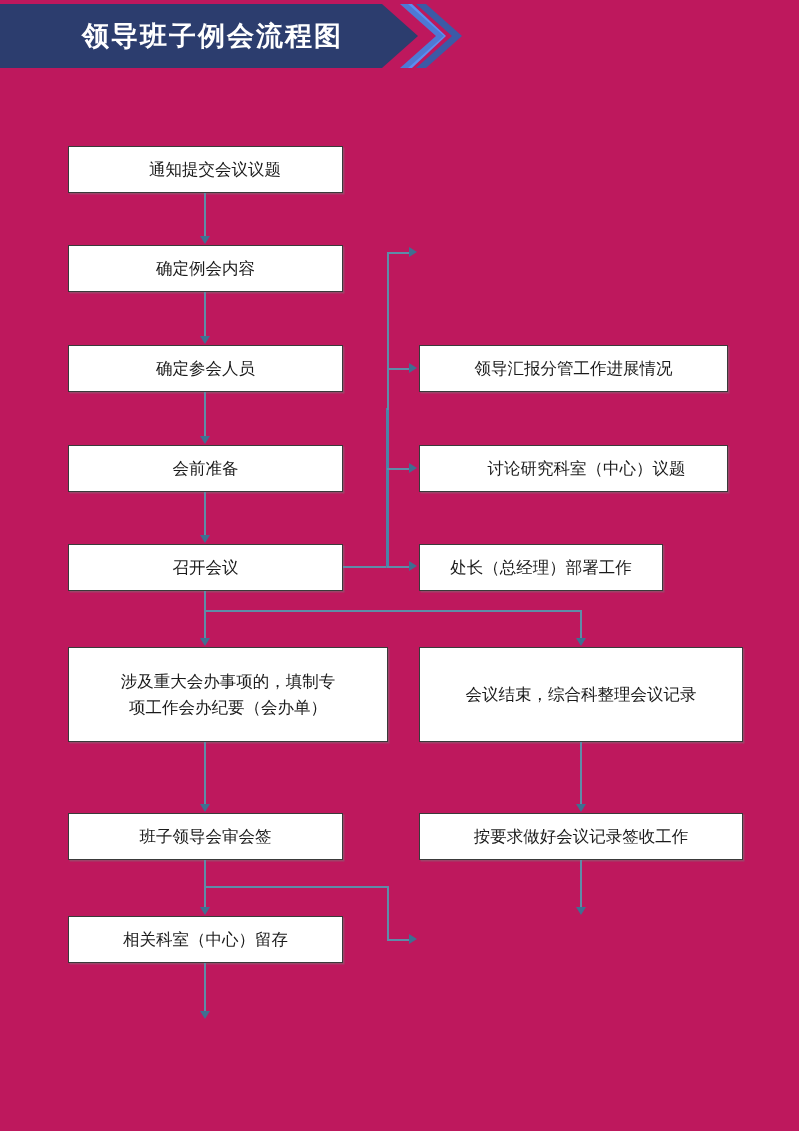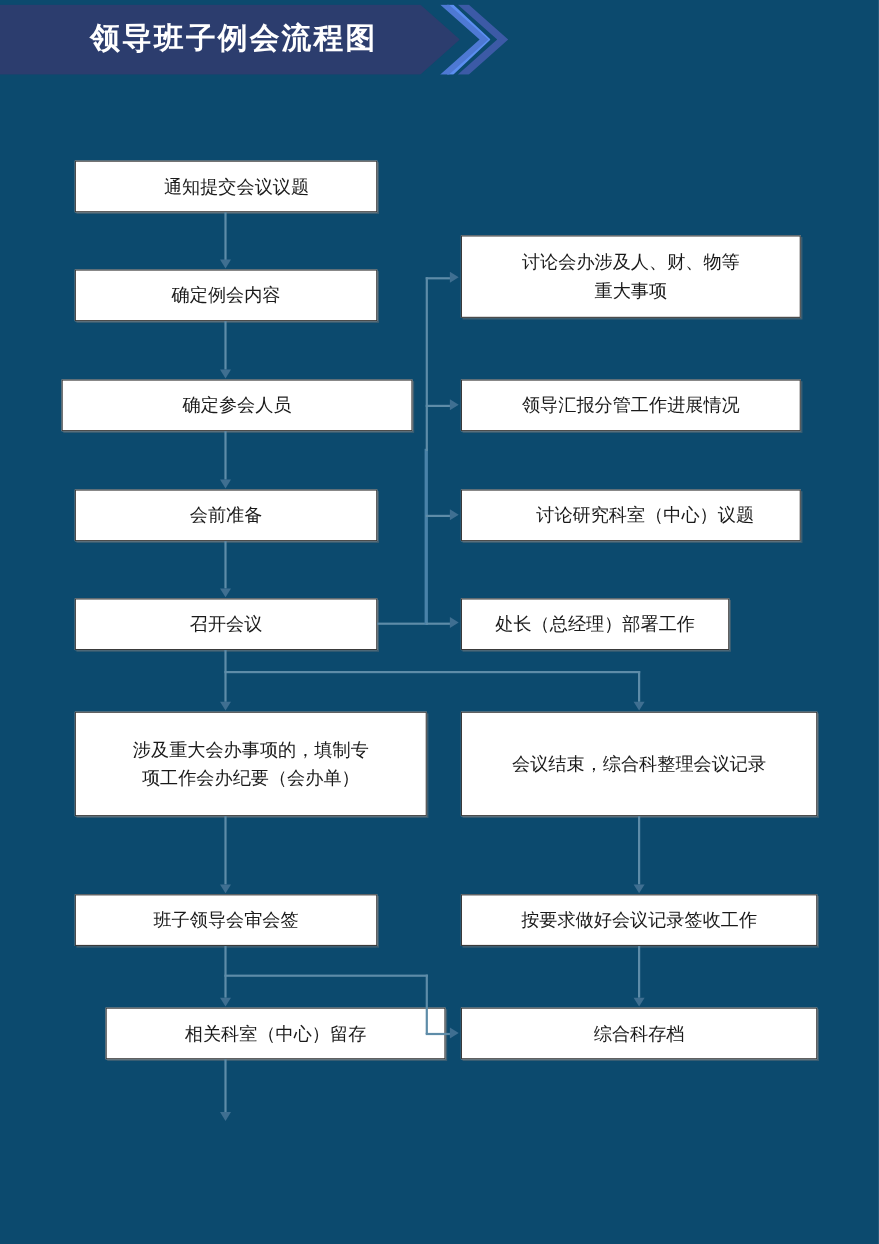--- a/index.html
+++ b/index.html
@@ -14,7 +14,7 @@
     position: relative;
     width: 799px;
     height: 1131px;
-    background: #0c4a6e;
+    background: #be185d;
     overflow: hidden;
   }
 

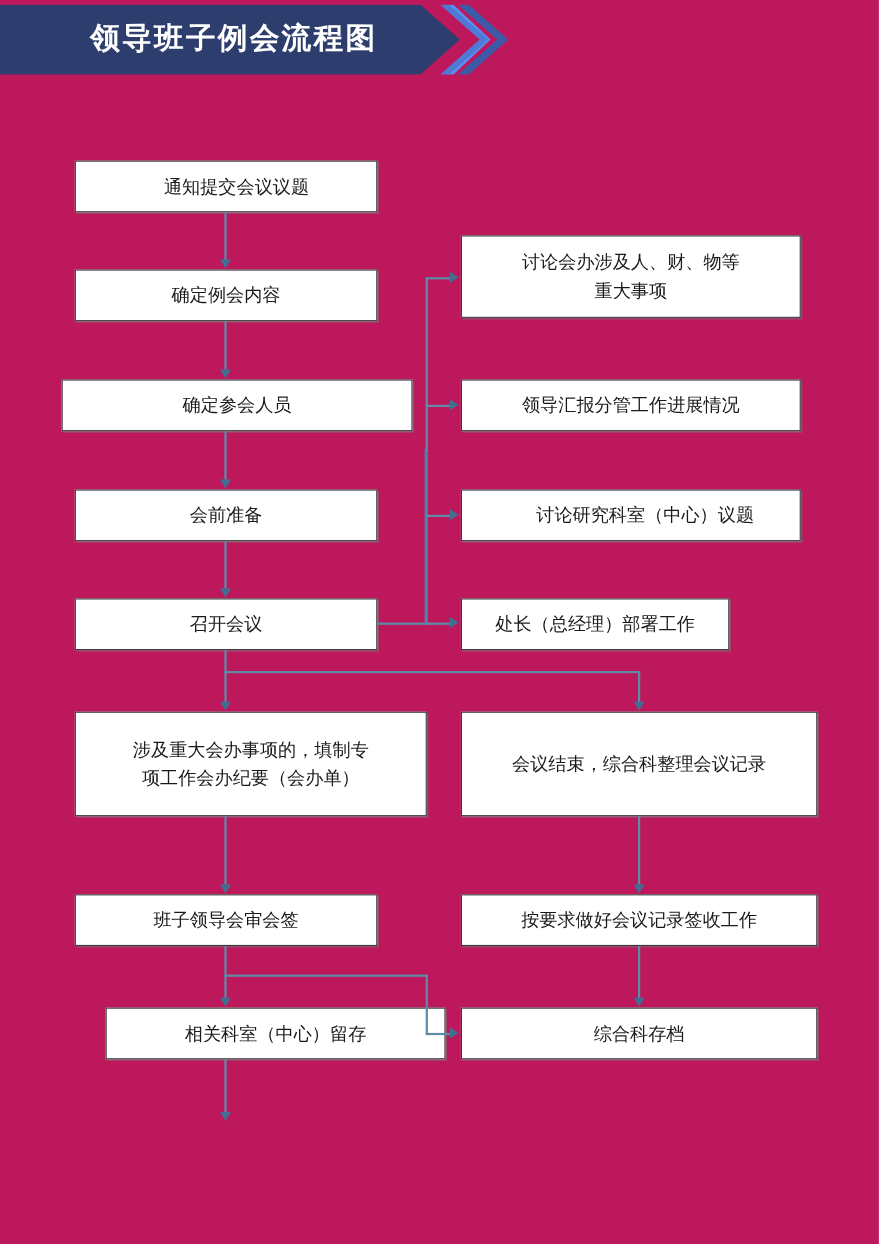--- a/index.html
+++ b/index.html
@@ -146,10 +146,6 @@
     <span>召开会议</span>
   </div>
 
-  <div class="node" style="left:419px; top:214px;  width:309px; height:75px; flex-direction:column;">
-    <span>讨论会办涉及人、财、物等</span>
-    <span>重大事项</span>
-  </div>
 
   <div class="node" style="left:419px; top:345px;  width:309px; height:47px;justify-content:center;">
     <span>领导汇报分管工作进展情况</span>

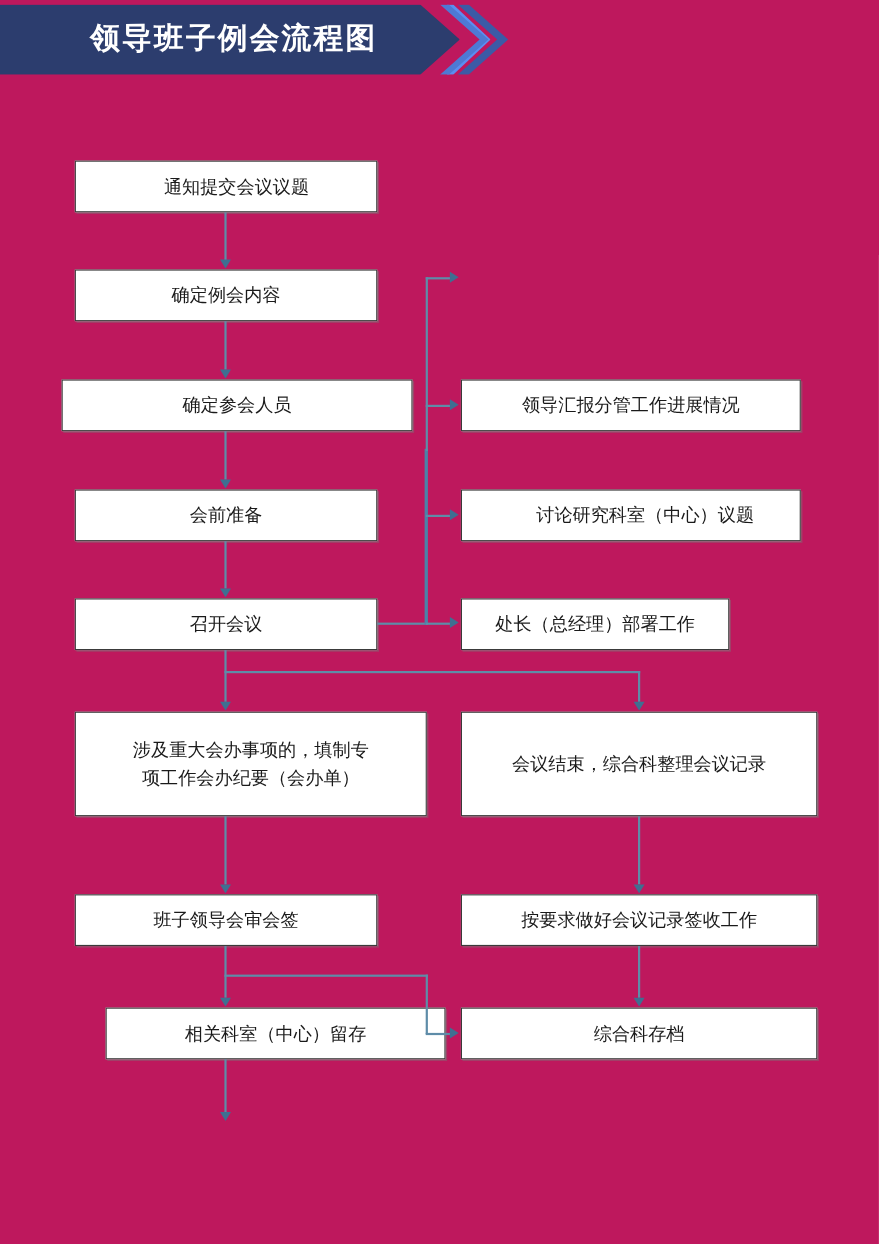--- a/index.html
+++ b/index.html
@@ -134,7 +134,7 @@
     <span>确定例会内容</span>
   </div>
 
-  <div class="node" style="left:56px;  top:345px;  width:319px; height:47px;">
+  <div class="node" style="left:68px;  top:345px;  width:275px; height:47px;">
     <span>确定参会人员</span>
   </div>
 

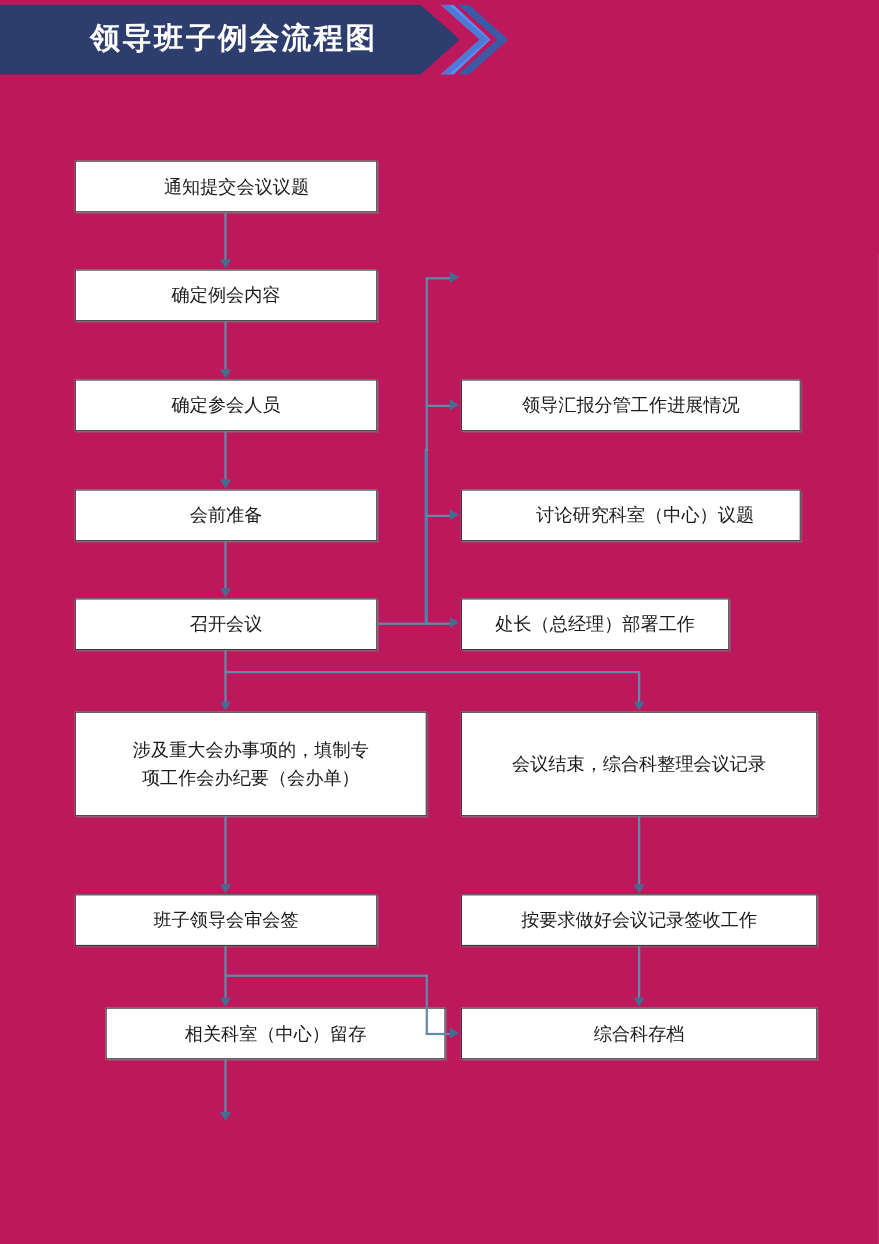--- a/index.html
+++ b/index.html
@@ -176,7 +176,7 @@
     <span>按要求做好会议记录签收工作</span>
   </div>
 
-  <div class="node" style="left:68px;  top:916px;  width:309px; height:47px;margin-left:28px;">
+  <div class="node" style="left:68px;  top:916px;  width:275px; height:47px;">
     <span>相关科室（中心）留存</span>
   </div>
 

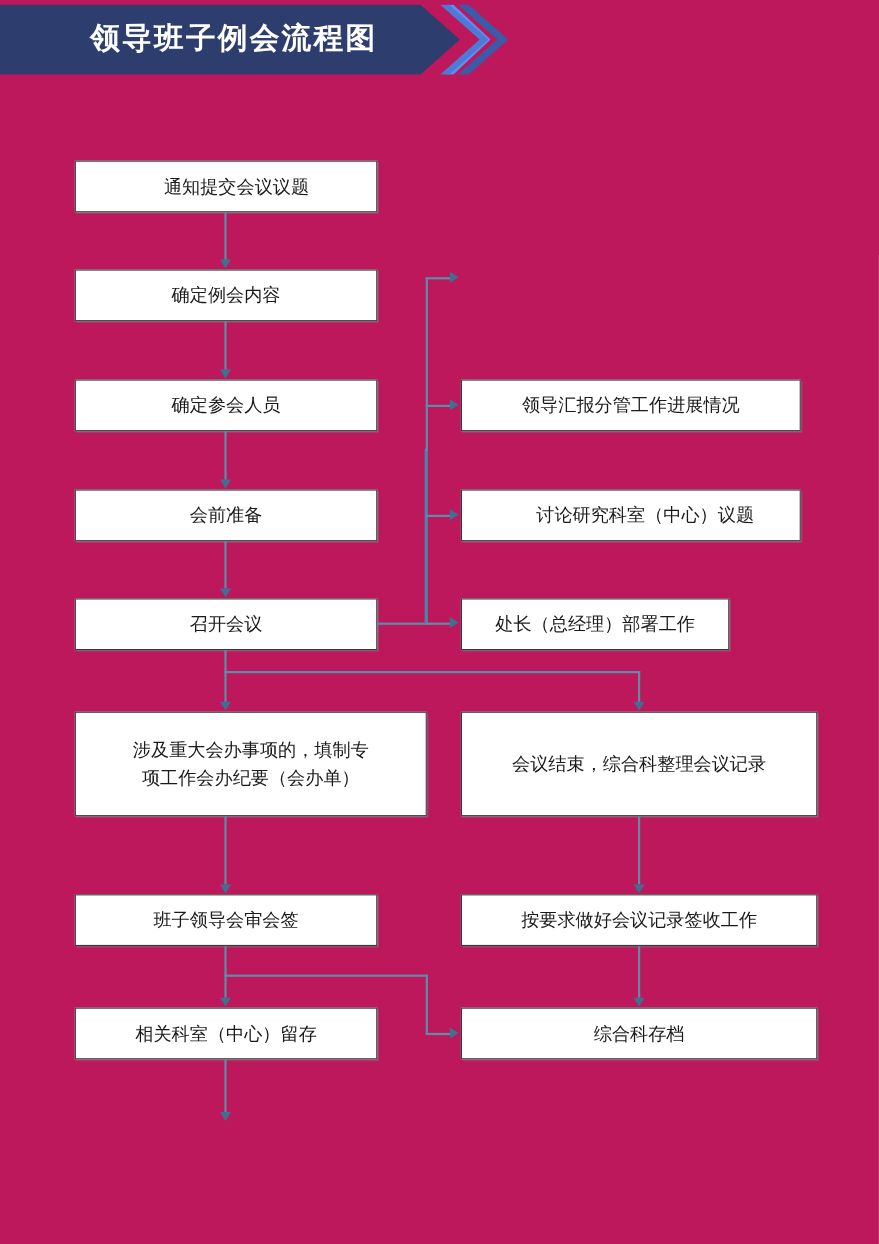--- a/index.html
+++ b/index.html
@@ -180,9 +180,6 @@
     <span>相关科室（中心）留存</span>
   </div>
 
-  <div class="node" style="left:419px; top:916px;  width:324px; height:47px;">
-    <span>综合科存档</span>
-  </div>
 
 
   <div class="conn v" style="left:204px; top:193px; height:44px;"></div>

